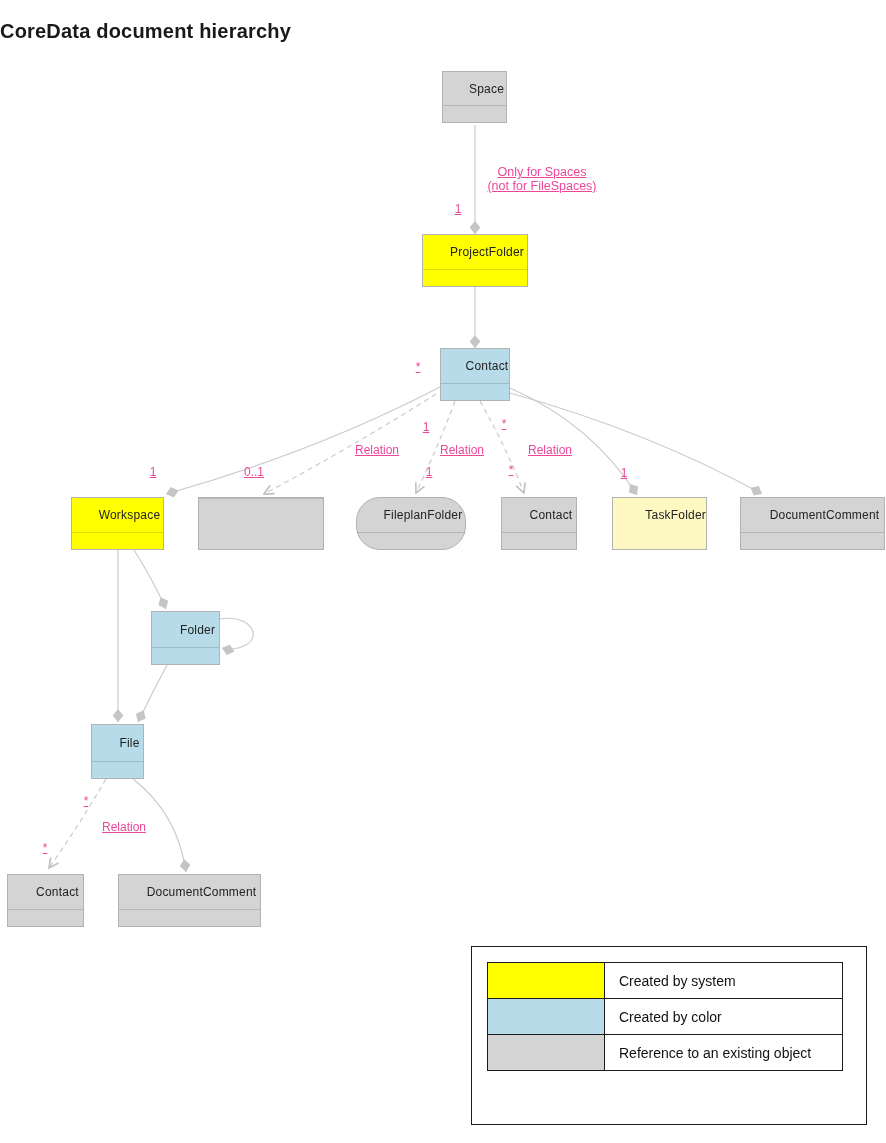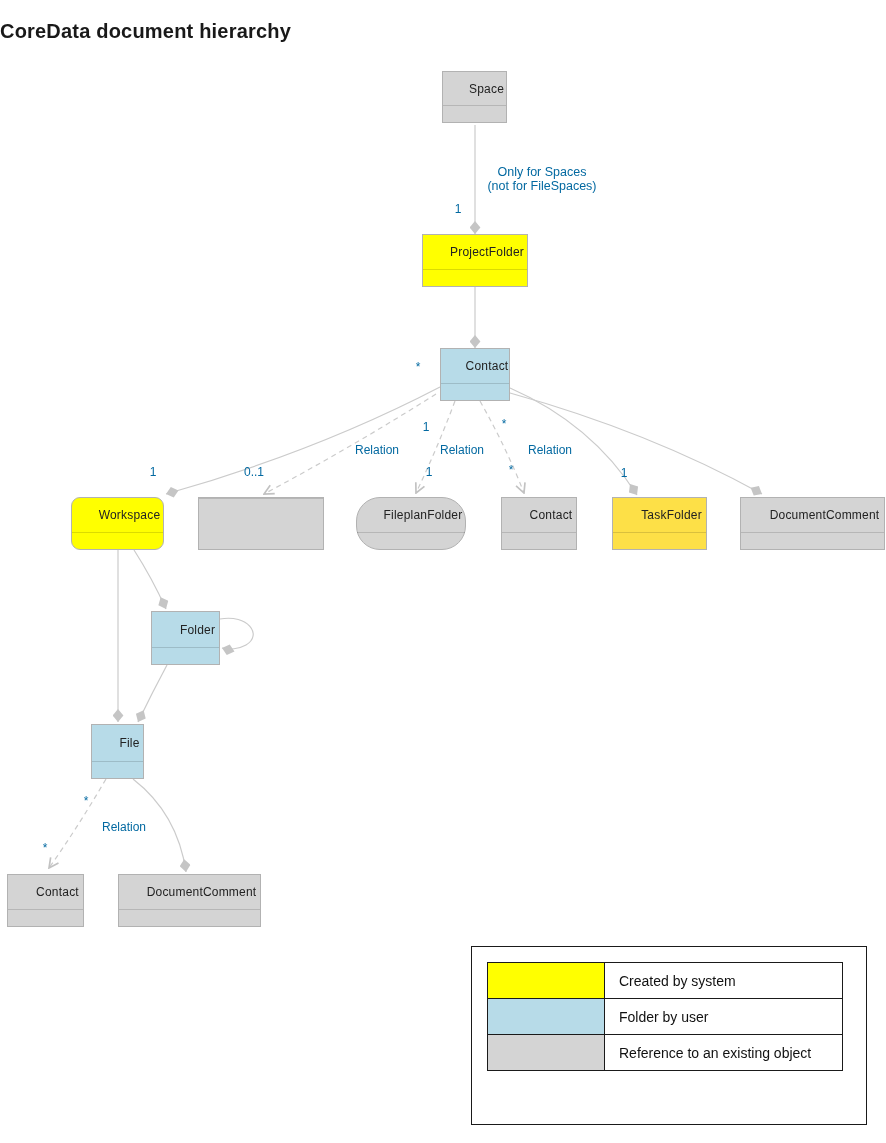--- a/index.html
+++ b/index.html
@@ -25,7 +25,7 @@
 
   .edge-label {
     position:absolute; transform:translate(-50%,-50%); white-space:nowrap;
-    font-size:12px; color:#0369a1;
+    font-size:12px; color:#ec4899;text-decoration:underline;
   }
   .mult { font-size:12px; }
   .note { text-align:center; font-size:12.5px; line-height:14px; }

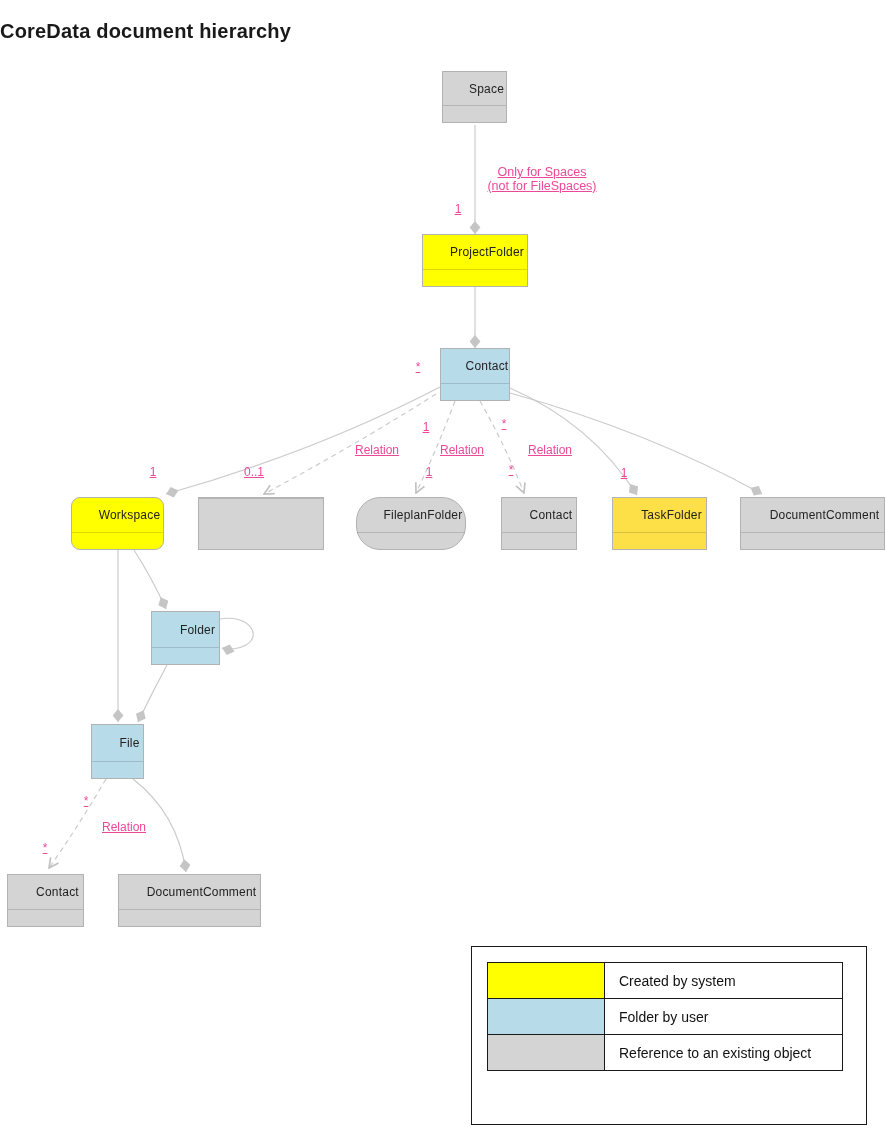--- a/index.html
+++ b/index.html
@@ -98,7 +98,7 @@
     <div class="node-attrs"></div>
   </div>
 
-  <div class="node" style="left: 71px; top: 497px; width: 93px; height: 53px; background-color: rgb(255, 255, 0); border-radius: 9px;">
+  <div class="node" style="left: 71px; top: 497px; width: 93px; height: 53px; background-color: rgb(255, 255, 0);">
     <div class="node-name">Workspace</div>
     <div class="node-attrs"></div>
   </div>

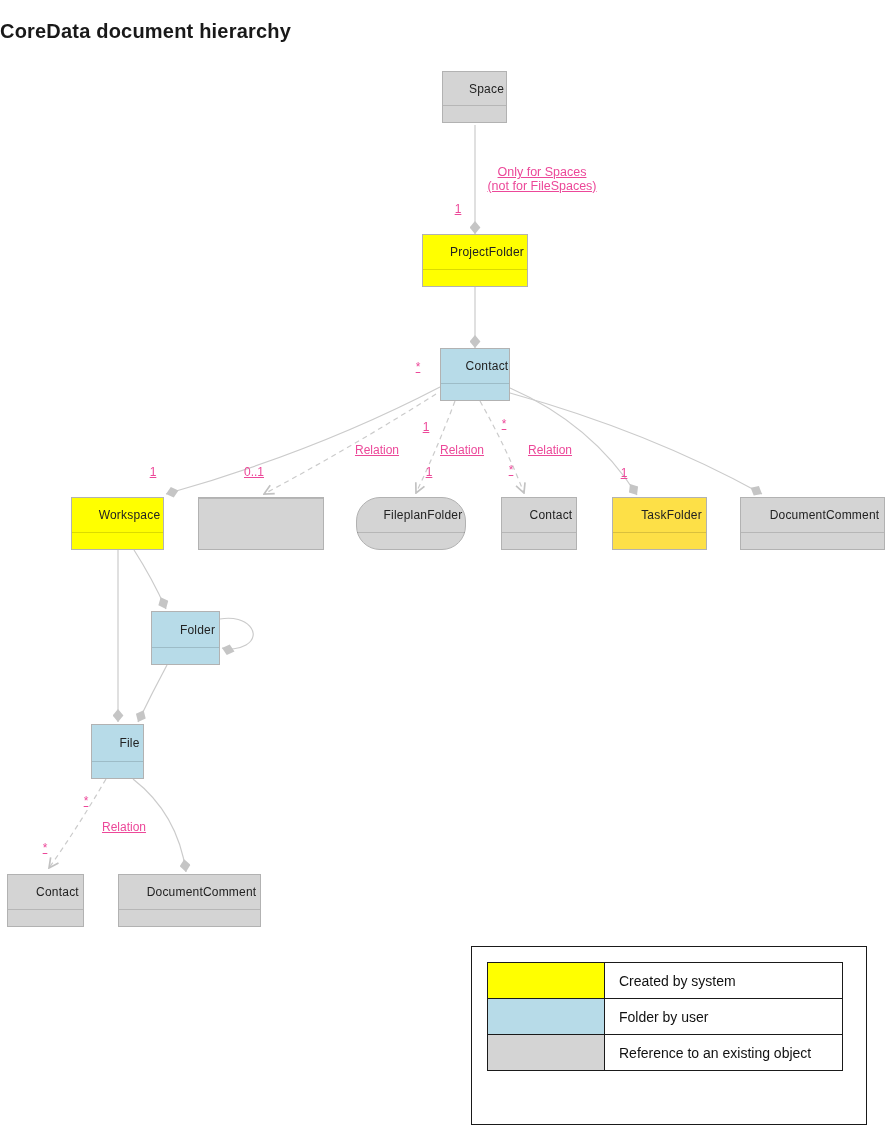--- a/index.html
+++ b/index.html
@@ -117,7 +117,7 @@
     <div class="node-attrs"></div>
   </div>
 
-  <div class="node" style="left: 612px; top: 497px; width: 95px; height: 53px; background-color: #fde047;">
+  <div class="node" style="left: 612px; top: 497px; width: 95px; height: 53px; background-color: #fef9c3; align-items: flex-end;">
     <div class="node-name">TaskFolder</div>
     <div class="node-attrs"></div>
   </div>

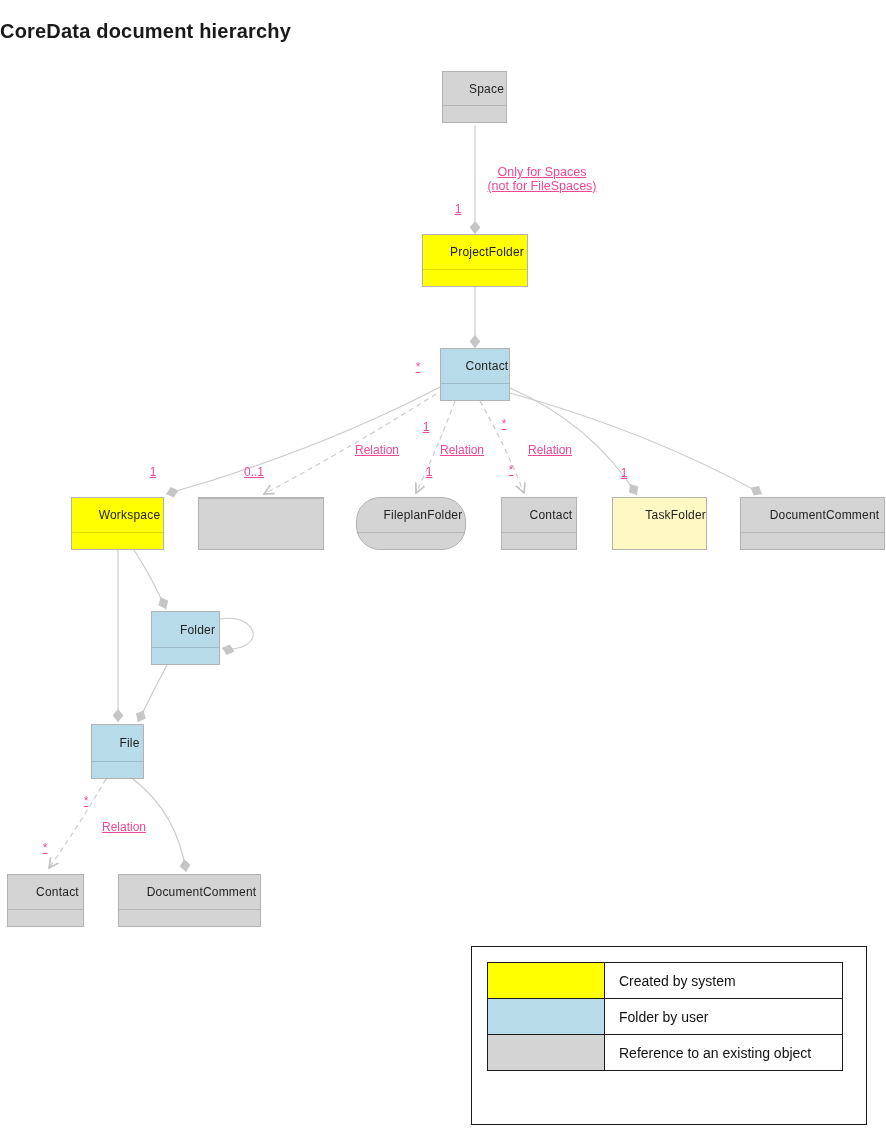--- a/index.html
+++ b/index.html
@@ -177,7 +177,7 @@
       </tr>
       <tr>
         <td class="col-color" style="background-color: rgb(183, 219, 232);"></td>
-        <td class="meaning-c">Folder by user</td>
+        <td class="meaning-c">Created by color</td>
       </tr>
       <tr>
         <td class="col-color" style="background-color: rgb(212, 212, 212);"></td>

